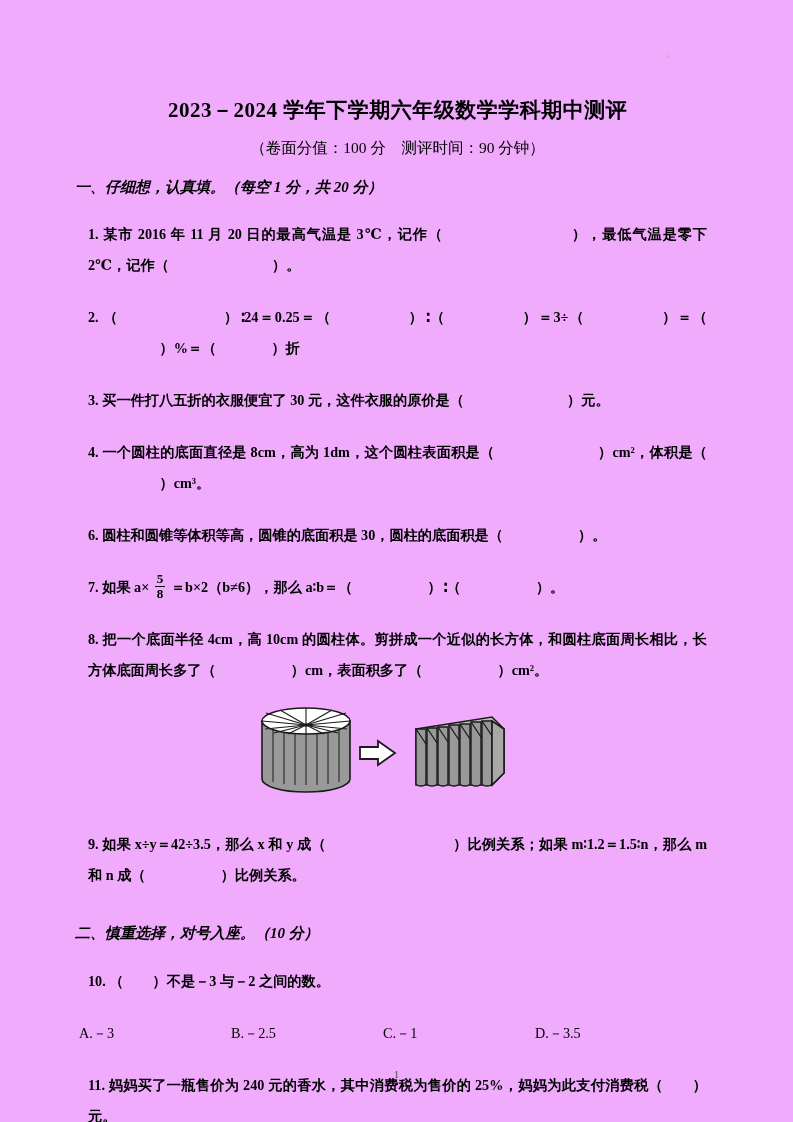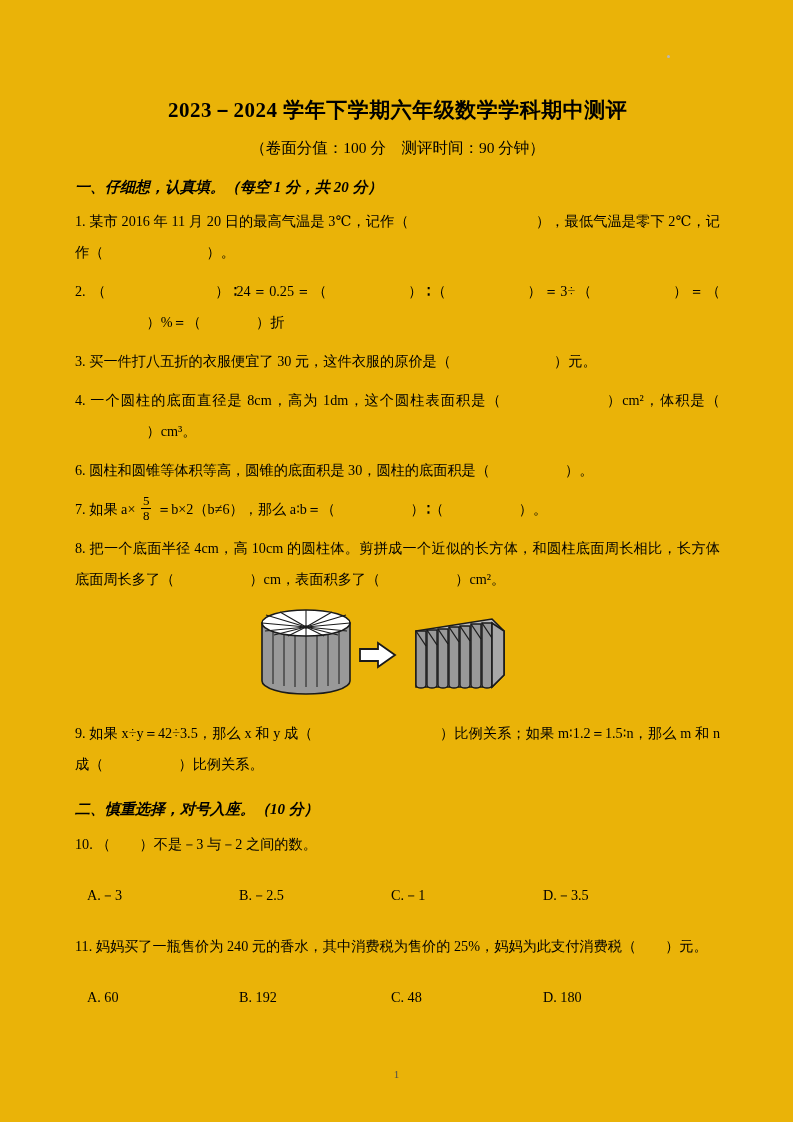--- a/index.html
+++ b/index.html
@@ -15,7 +15,7 @@
     position: relative;
     width: 793px;
     height: 1122px;
-    background: #eab308;
+    background: #f0abfc;
     overflow: hidden;
     box-sizing: border-box;
   }

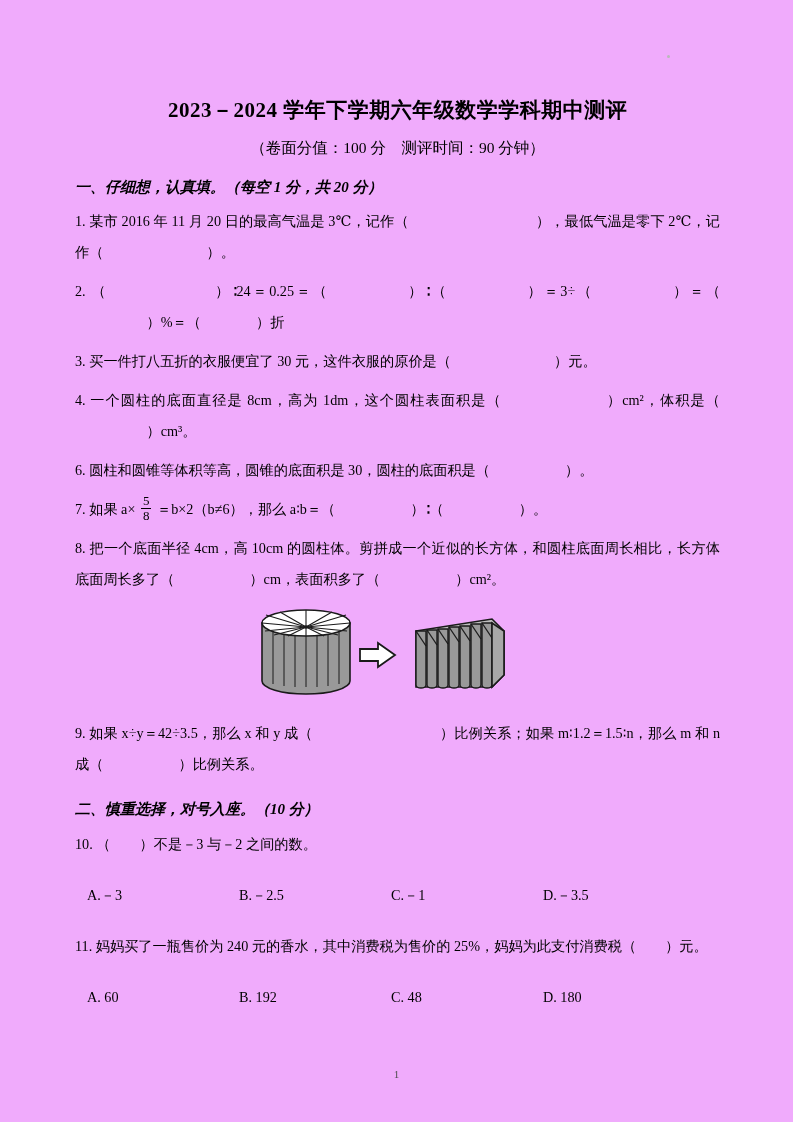--- a/index.html
+++ b/index.html
@@ -63,11 +63,12 @@
   .q {
     font-size: 14.2px;
     line-height: 31px;
-    margin: 0;
+    margin: 13px;
     padding-top: 8px;
     text-align: justify;
     text-justify: inter-ideograph;
     word-break: break-all;
+    font-weight: bold;
   }
   .q.tight { padding-top: 5px; }
   .blank-s  { display: inline-block; width: 48px; }

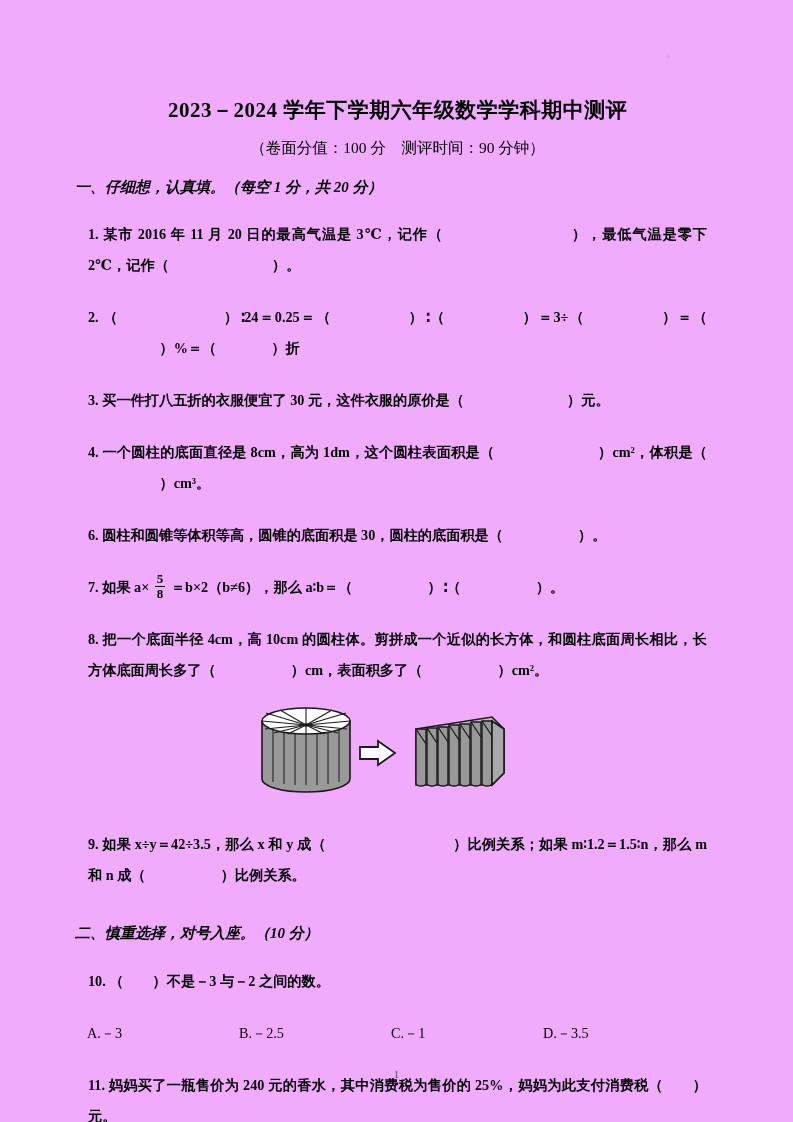--- a/index.html
+++ b/index.html
@@ -103,7 +103,7 @@
     font-size: 14.2px;
     line-height: 31px;
     padding-top: 8px;
-    margin: 12px;
+    margin: 4px;
     display: flex;
   }
   .choices .opt { width: 152px; flex: none; }

